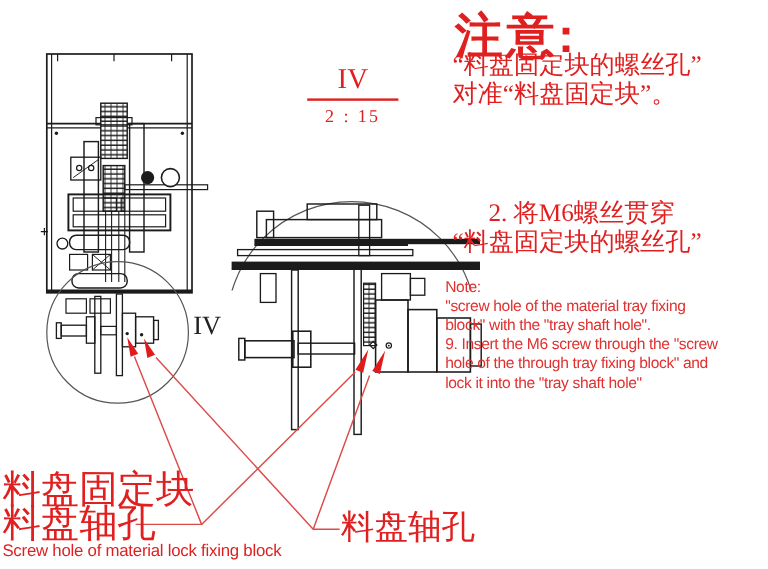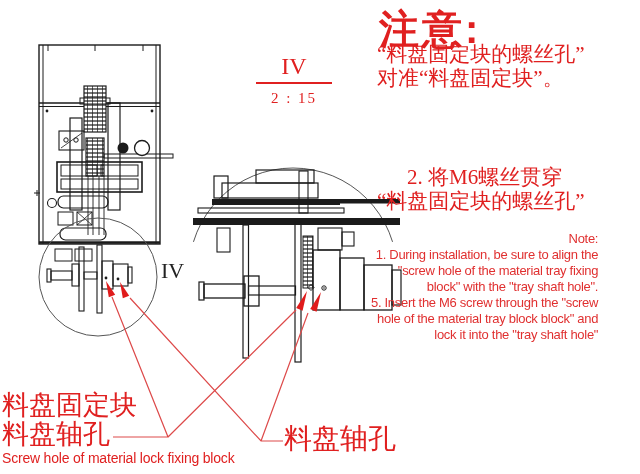--- a/index.html
+++ b/index.html
@@ -14,7 +14,7 @@
   .notice-par .ind{padding-left:30px;}
   .notice-par span{display:block;}
   .note-en{left:371px;top:231px;font-size:13px;line-height:16px;letter-spacing:-0.3px;
-           color:#e03030;white-space:nowrap;text-align:right;}
+           color:#e03030;white-space:nowrap;}
   .note-en span{display:block;}
   .viewlabel{left:254px;top:52px;width:80px;text-align:center;color:#e02020;}
   .viewlabel .vid{font-size:24px;line-height:28px;}

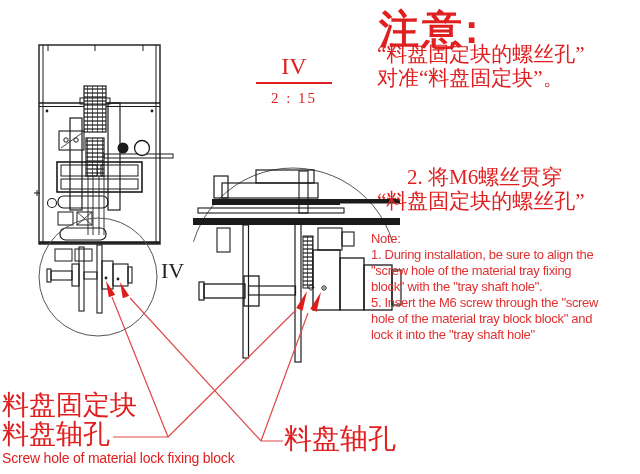--- a/index.html
+++ b/index.html
@@ -157,7 +157,6 @@
 
   <div class="abs note-en">
     <span>Note:</span>
-    <span>1. During installation, be sure to align the</span>
     <span>"screw hole of the material tray fixing</span>
     <span>block" with the "tray shaft hole".</span>
     <span>5. Insert the M6 screw through the "screw</span>

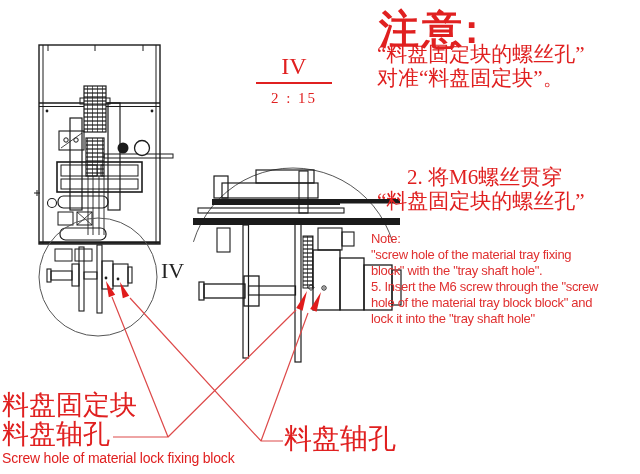--- a/index.html
+++ b/index.html
@@ -159,7 +159,7 @@
     <span>Note:</span>
     <span>"screw hole of the material tray fixing</span>
     <span>block" with the "tray shaft hole".</span>
-    <span>5. Insert the M6 screw through the "screw</span>
+    <span>9. Insert the M6 screw through the "screw</span>
     <span>hole of the material tray block block" and</span>
     <span>lock it into the "tray shaft hole"</span>
   </div>

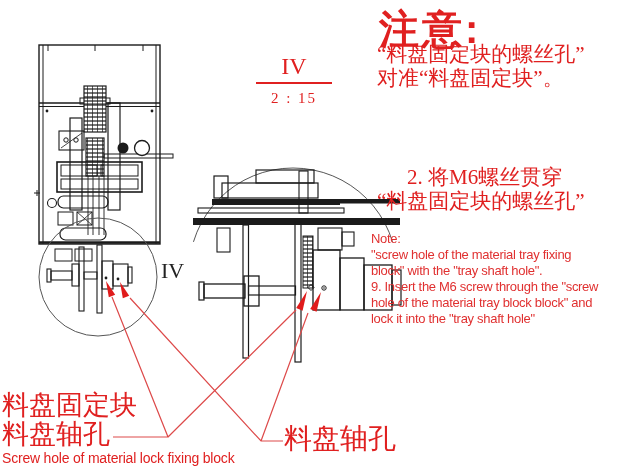--- a/index.html
+++ b/index.html
@@ -160,7 +160,7 @@
     <span>"screw hole of the material tray fixing</span>
     <span>block" with the "tray shaft hole".</span>
     <span>9. Insert the M6 screw through the "screw</span>
-    <span>hole of the material tray block block" and</span>
+    <span>hole of the through tray fixing block" and</span>
     <span>lock it into the "tray shaft hole"</span>
   </div>
 

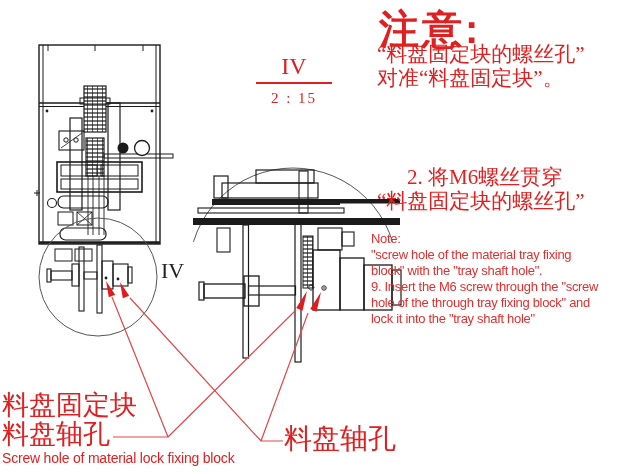--- a/index.html
+++ b/index.html
@@ -21,7 +21,7 @@
   .viewlabel .vline{border-top:2px solid #e02020;margin:2px 2px 1px 2px;}
   .viewlabel .vscale{font-size:15px;line-height:26px;letter-spacing:2px;}
   .small-iv{left:161px;top:258px;font-size:22px;color:#222;}
-  .lbl-screw-zh{left:2px;top:393px;font-size:27px;line-height:28.5px;white-space:nowrap;font-family:Liberation Mono, monospace;}
+  .lbl-screw-zh{left:2px;top:393px;font-size:32px;line-height:28.5px;white-space:nowrap;}
   .lbl-screw-zh span{display:block;}
   .lbl-screw-en{left:2px;top:450px;font-size:14px;letter-spacing:-0.2px;white-space:nowrap;}
   .lbl-shaft-zh{left:284px;top:420px;font-size:28px;white-space:nowrap;}

